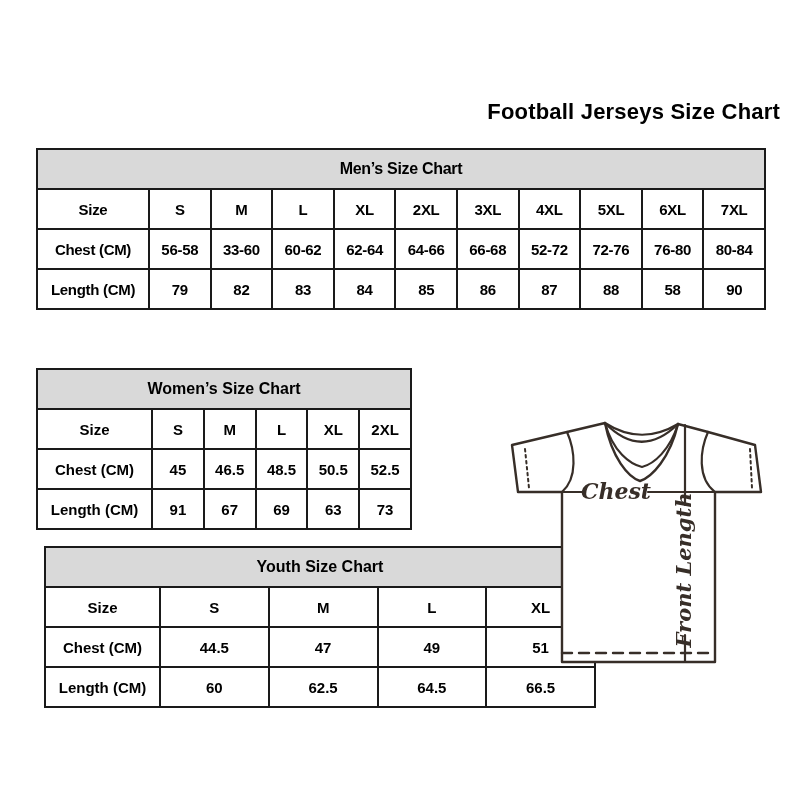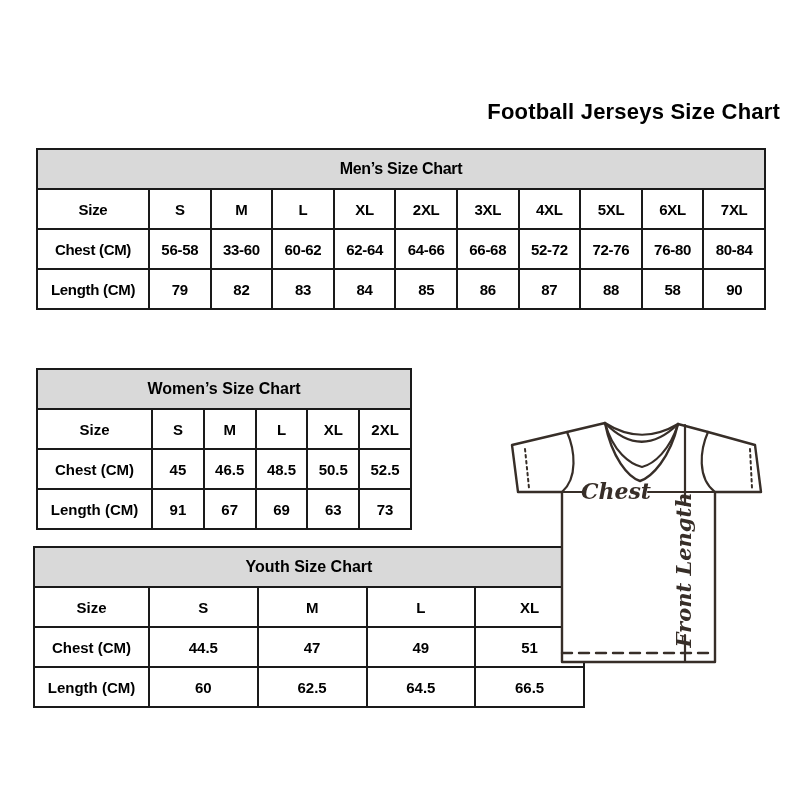--- a/index.html
+++ b/index.html
@@ -27,7 +27,7 @@
   #men-table{left:36px;top:148px;width:730px;padding-left:16px;}
   #men-table td{letter-spacing:-0.3px;}
   #women-table{left:36px;top:368px;width:376px;}
-  #youth-table{left:33px;top:546px;width:552px;}
+  #youth-table{left:44px;top:546px;width:552px;}
   #jersey-diagram{position:absolute;left:500px;top:408px;width:276px;height:266px;}
   .jersey-label{
     font-family:"DejaVu Serif", serif;

